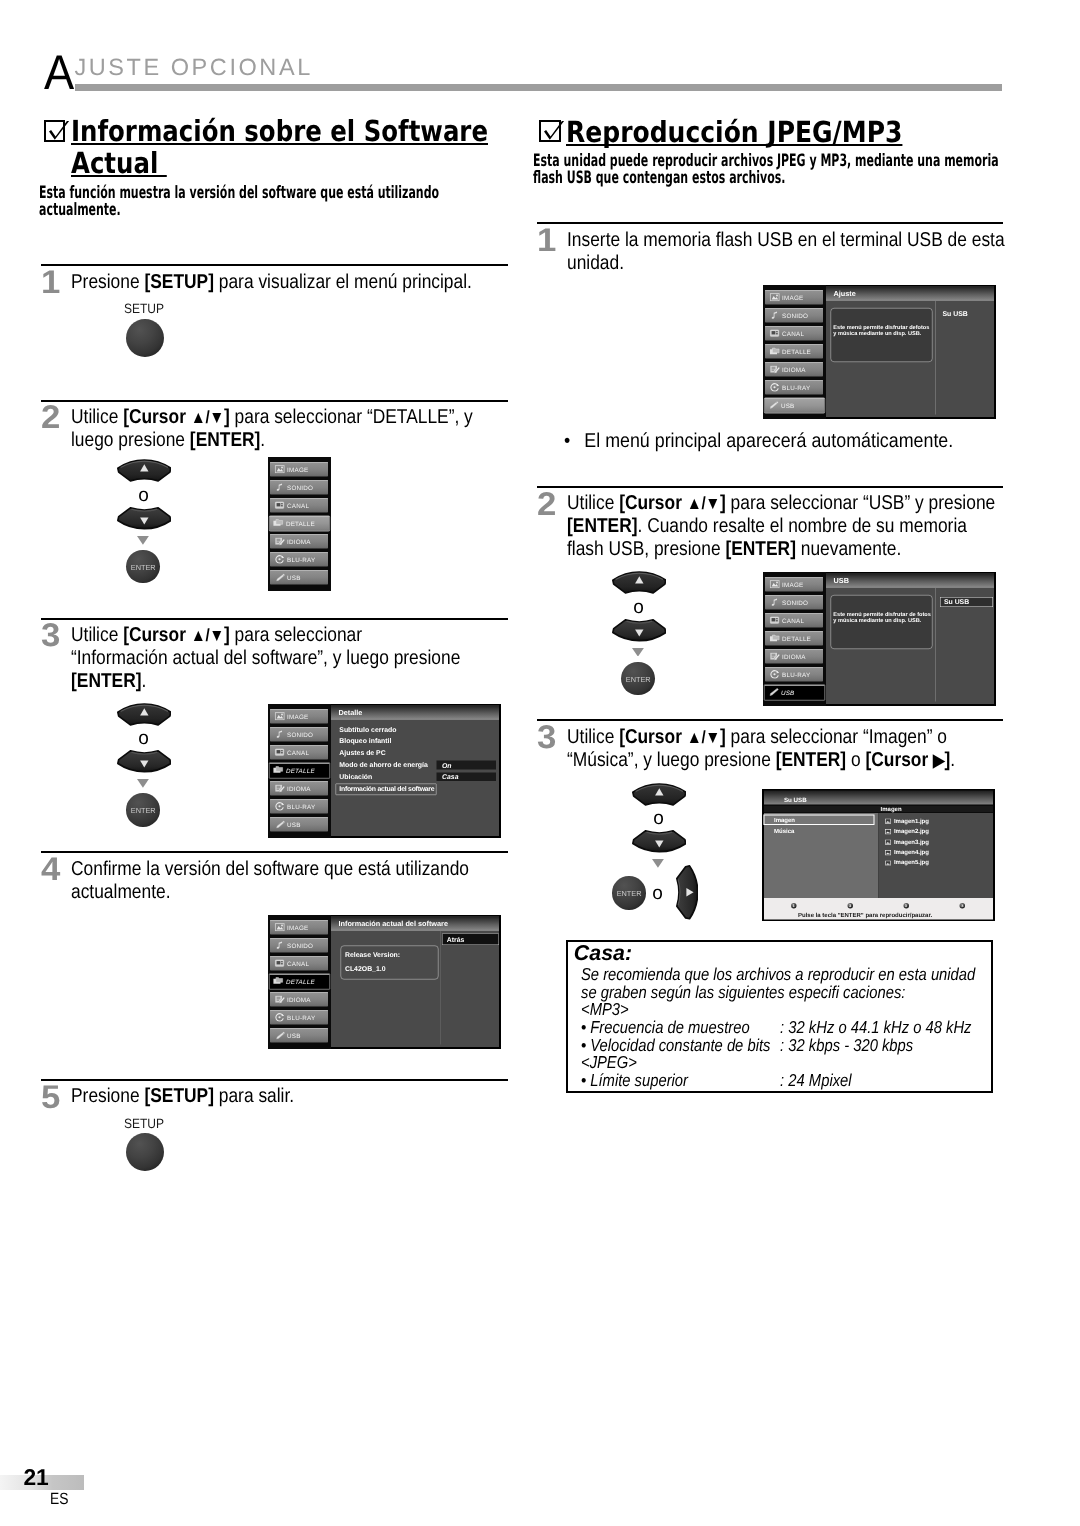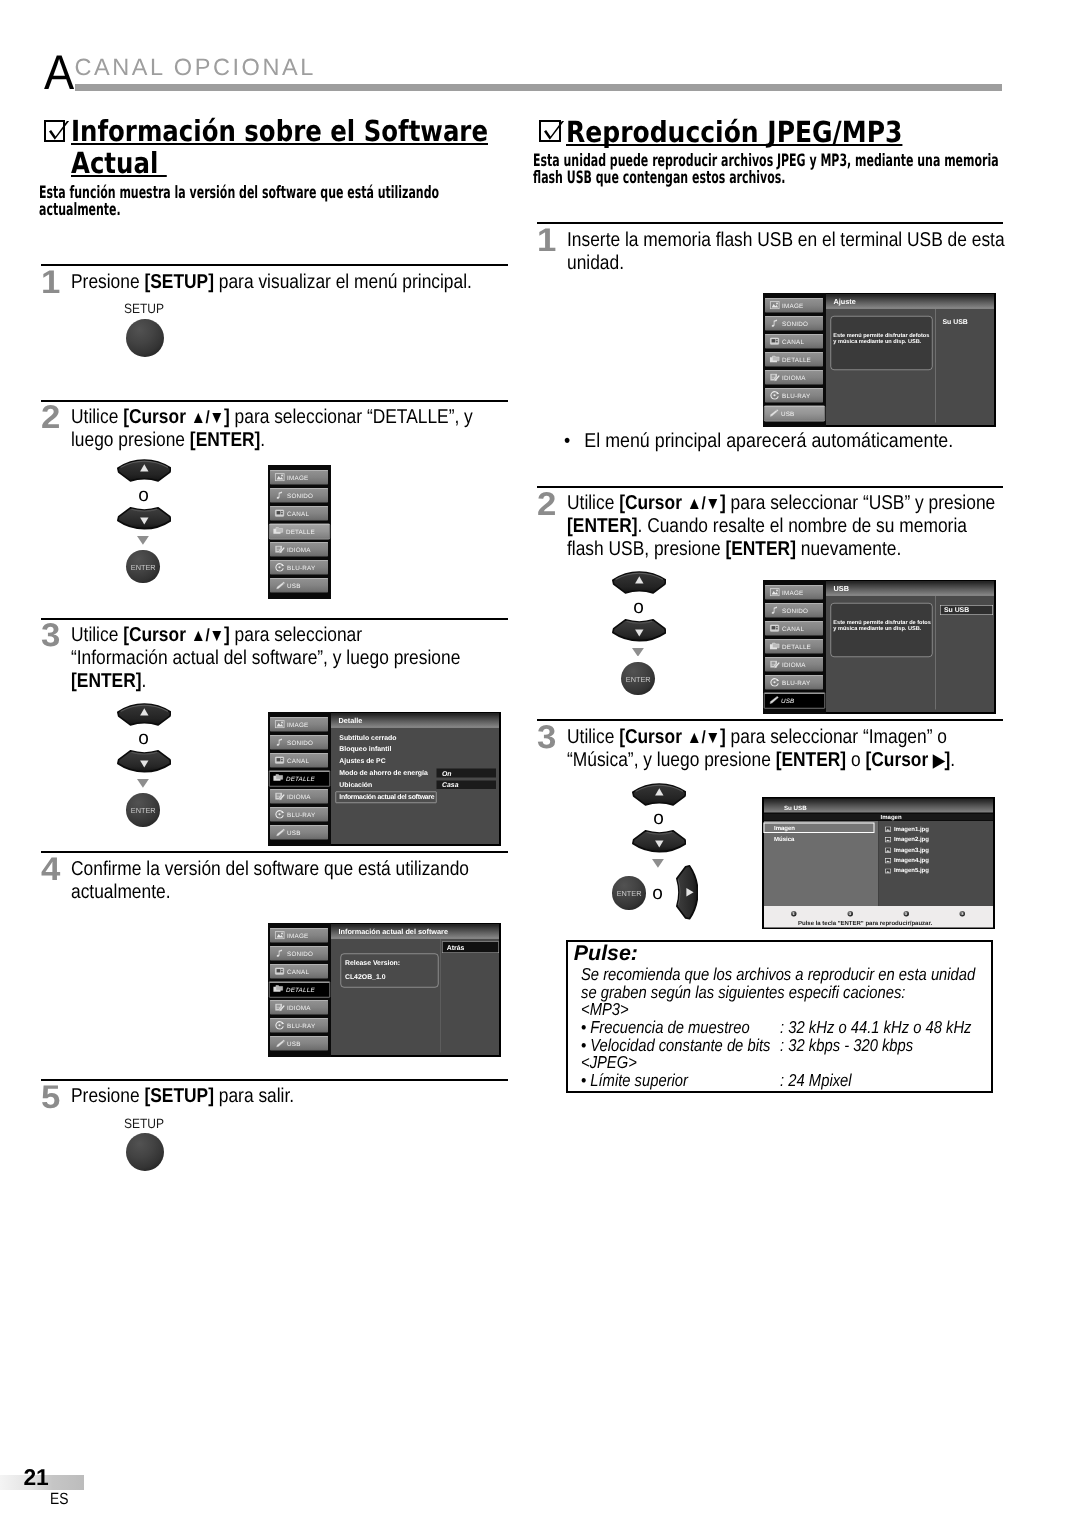--- a/index.html
+++ b/index.html
@@ -155,7 +155,7 @@
 <div class="page">
 
   <div class="abs" id="hdr-a">A</div>
-  <div class="abs" id="hdr-t">CANAL  OPCIONAL</div>
+  <div class="abs" id="hdr-t">JUSTE  OPCIONAL</div>
   <div class="abs" id="hdr-rule"></div>
 
   <div class="col" id="colL">

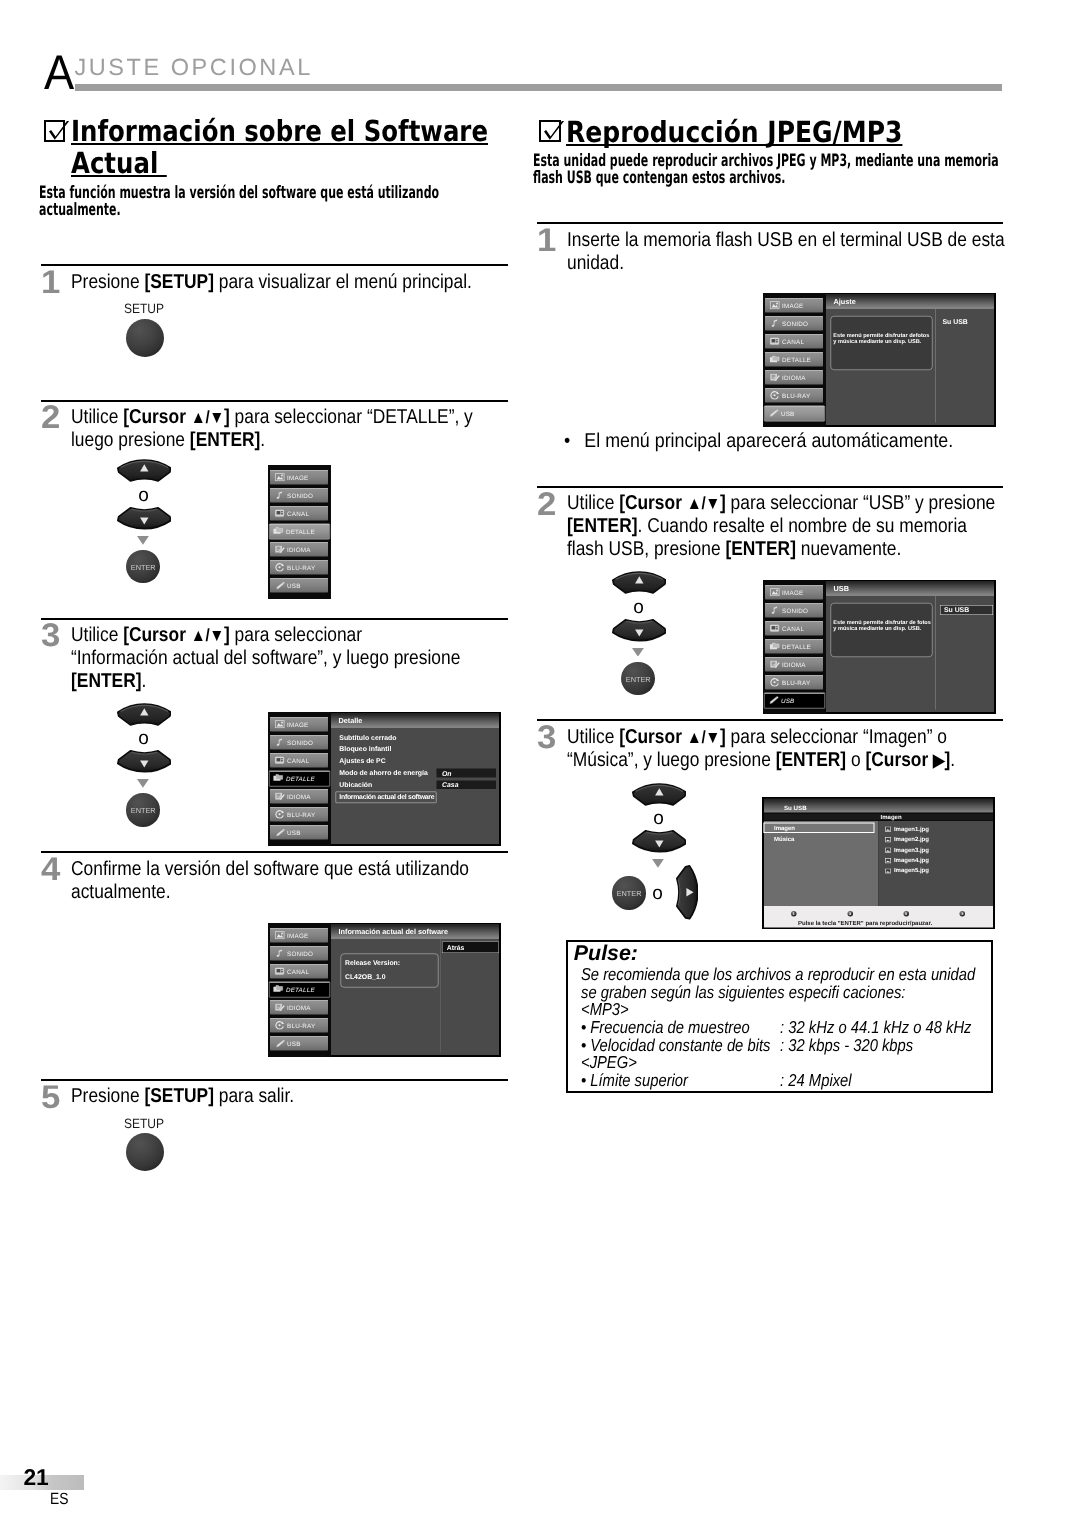--- a/index.html
+++ b/index.html
@@ -92,7 +92,7 @@
   .osd-row{position:absolute;font-size:14px;line-height:16px;color:#fff;font-weight:bold;}
 
   
-  .osd{position:absolute;overflow:hidden;margin-top:8px;}
+  .osd{position:absolute;overflow:hidden;}
   .osd-in{position:absolute;left:0;top:0;transform:scale(0.5);transform-origin:0 0;background:#000;
           font-family:"Liberation Sans",sans-serif;}
   .osd-side{position:absolute;left:0;top:0;width:126px;background:#0a0a0a;}

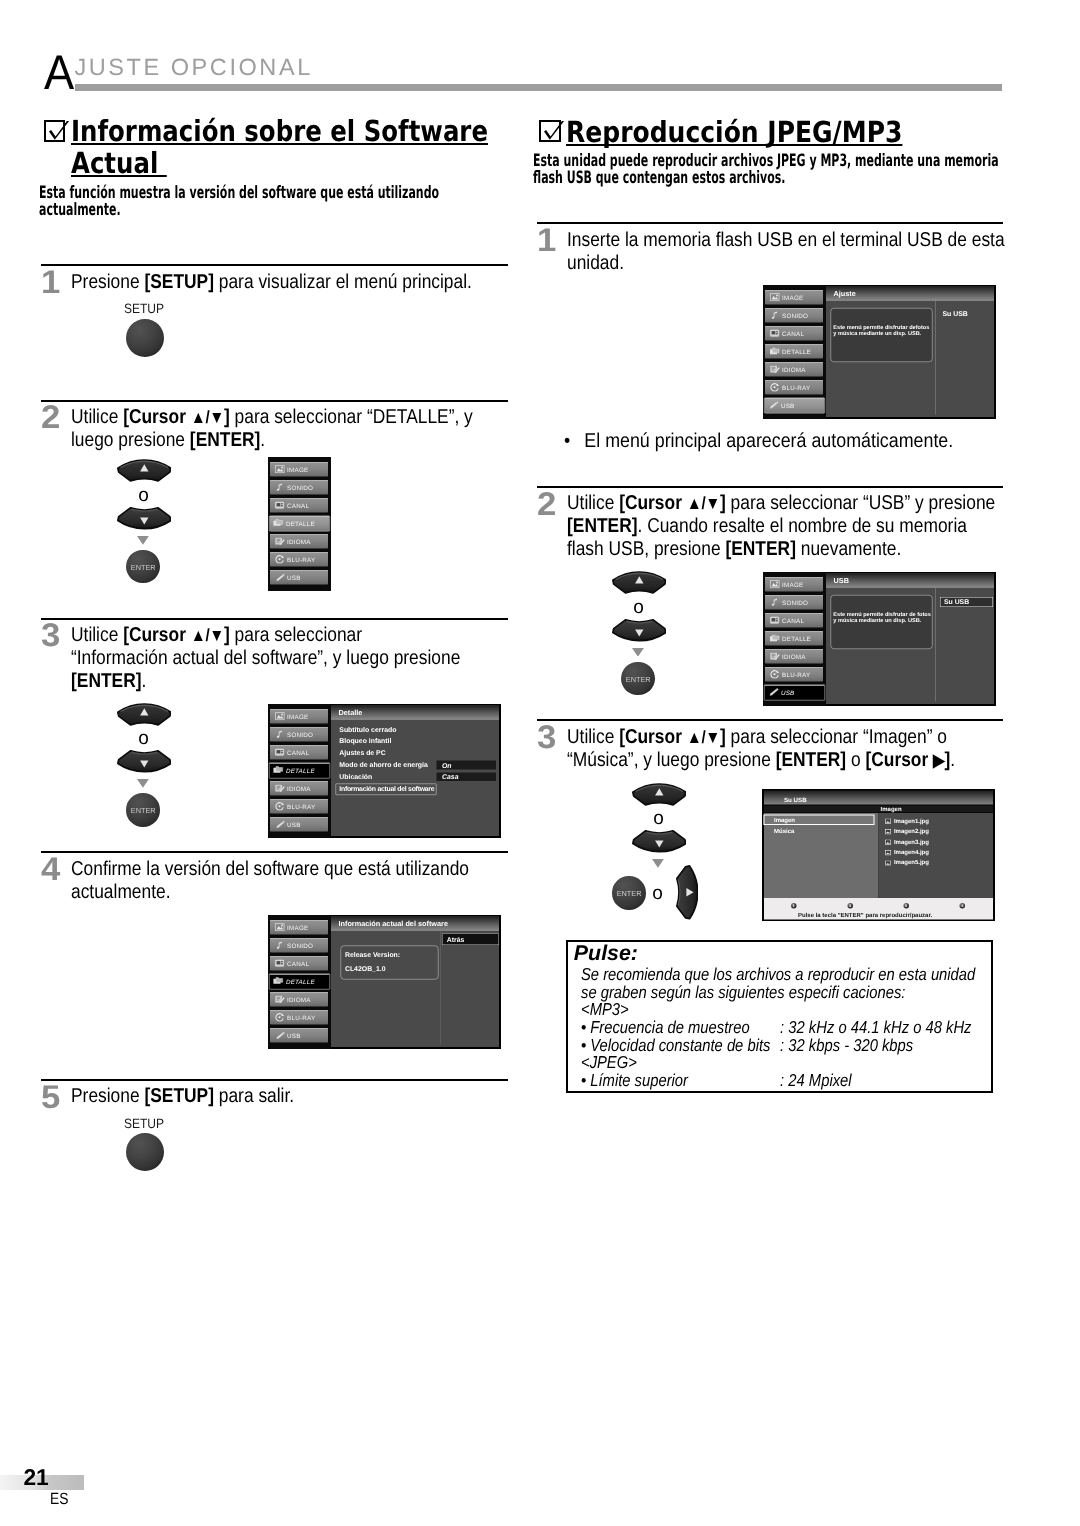--- a/index.html
+++ b/index.html
@@ -229,7 +229,7 @@
 “Música”, y luego presione </span><b>[ENTER]</b><span> o </span><b>[Cursor </b><b class="tri">▶</b><b>]</b><span>.</span></div>
 
     <div id="notebox">
-      <div class="ntitle">Pulse:</div>
+      <div class="ntitle">Casa:</div>
       <div class="nbody">
         <div class="nrow">Se recomienda que los archivos a reproducir en esta unidad</div>
         <div class="nrow">se graben según las siguientes especifi caciones:</div>

